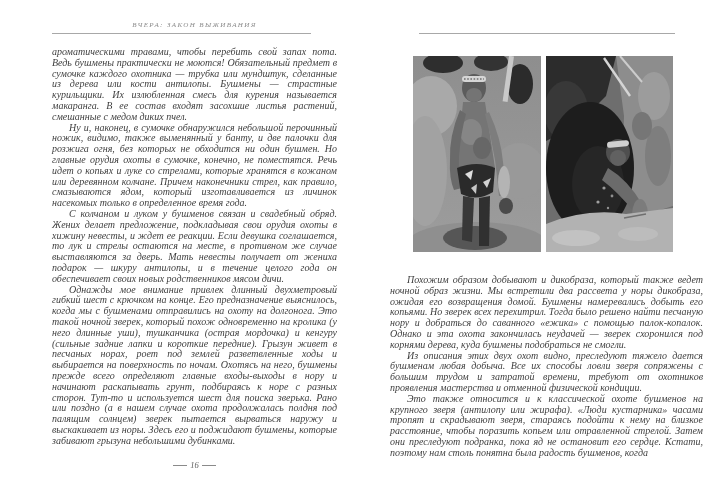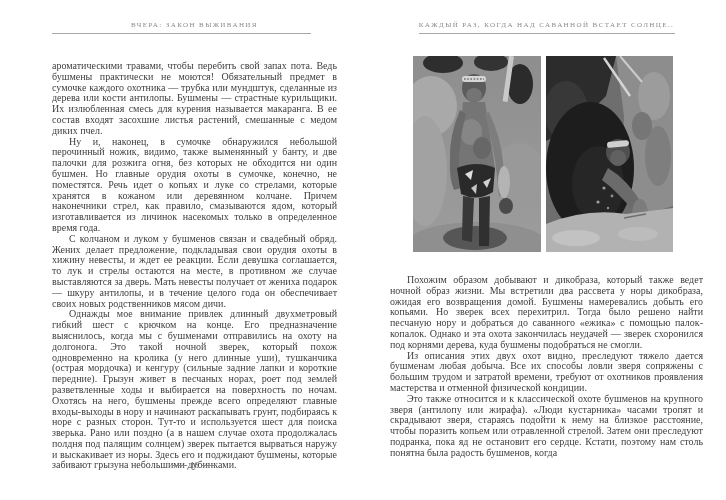--- a/index.html
+++ b/index.html
@@ -10,7 +10,7 @@
     overflow: hidden; position: relative;
   }
   .spread { position: absolute; inset: 0; }
-  .page { position: absolute; top: 0; height: 444px; }
+  .page { position: absolute; top: 0; height: 444px; font-style: italic; }
   .page-left  { left: 52px;  width: 285px; }
   .page-right { left: 390px; width: 313px; }
 

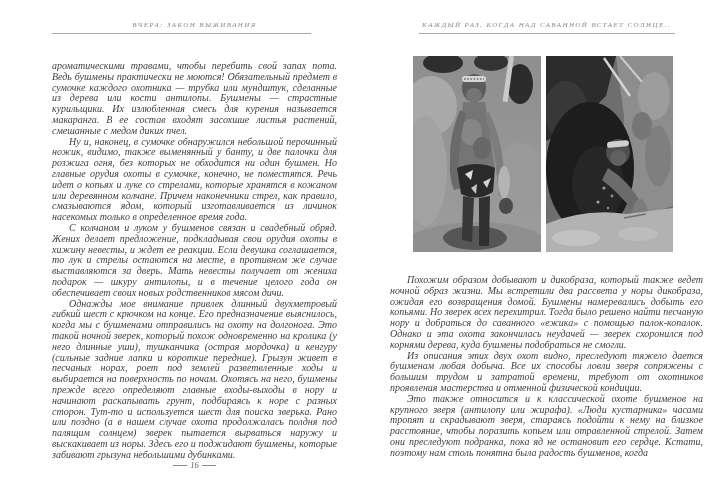--- a/index.html
+++ b/index.html
@@ -77,7 +77,6 @@
   </section>
 
   <section class="page page-right">
-    <div class="running-head">КАЖДЫЙ РАЗ, КОГДА НАД САВАННОЙ ВСТАЕТ СОЛНЦЕ..</div>
     <div class="head-rule"></div>
 
     <div class="photos">

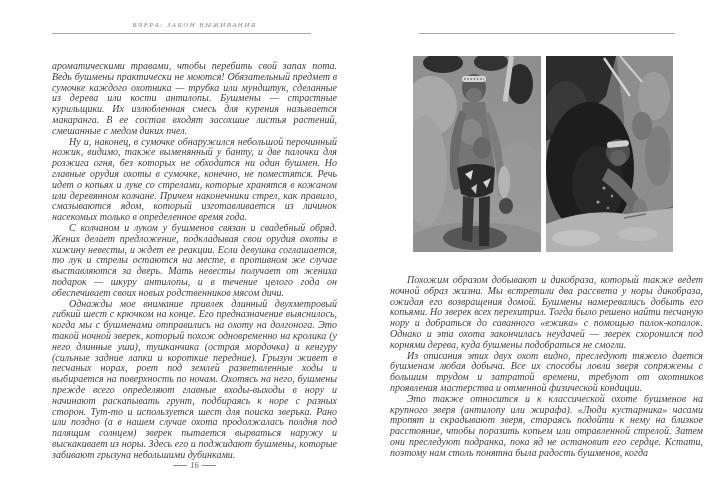--- a/index.html
+++ b/index.html
@@ -35,7 +35,7 @@
     text-align: justify;
     hyphens: auto; -webkit-hyphens: auto;
   }
-  .page-left  .body-text { top: 61px; }
+  .page-left  .body-text { top: 47px; }
   .page-right .body-text { top: 275px; }
   .body-text p { margin: 0; text-indent: 17px; }
   .body-text p.no-indent { text-indent: 0; }

